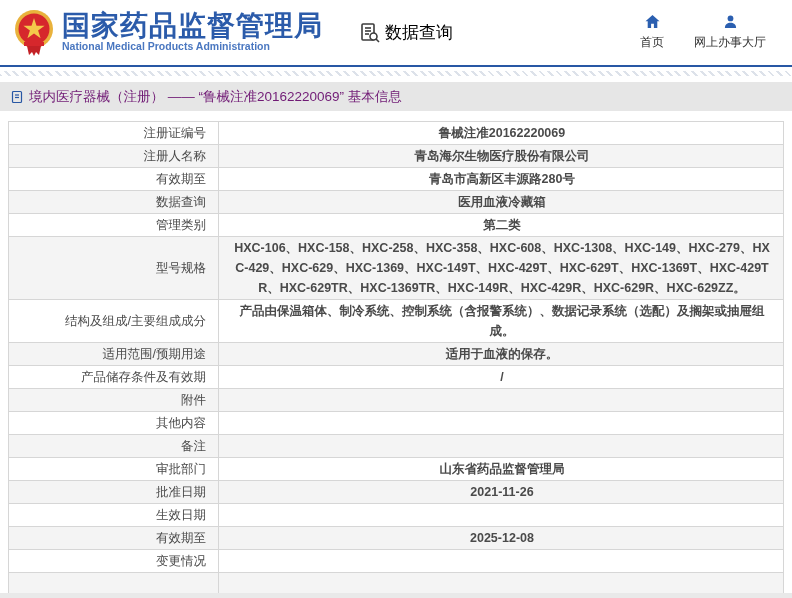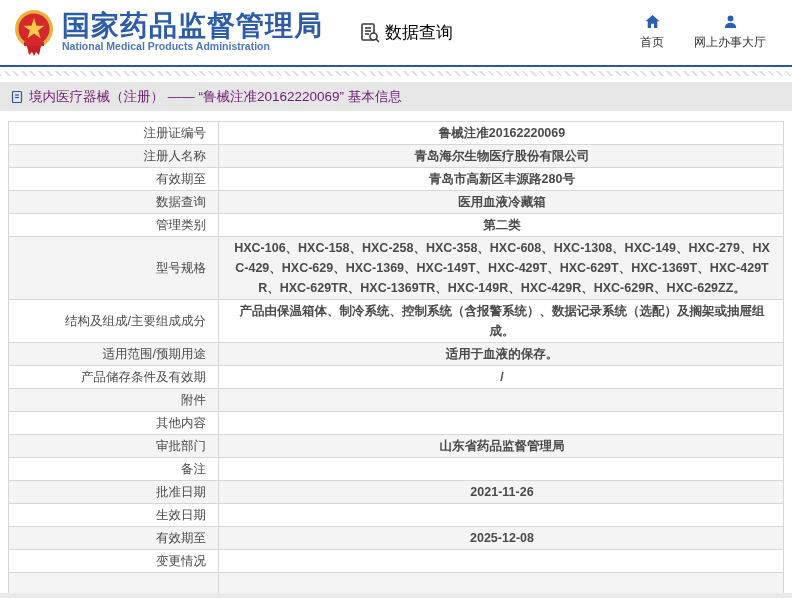--- a/index.html
+++ b/index.html
@@ -207,20 +207,20 @@
         <tr>
     <td class="lbl">
       
+      <span class="lbl-text">备注</span>
+    </td>
+    <td class="val">
+      <span class="val-text"></span>
+      
+    </td>
+  </tr>
+        <tr>
+    <td class="lbl">
+      
       <span class="lbl-text">审批部门</span>
     </td>
     <td class="val">
       <span class="val-text">山东省药品监督管理局</span>
-      
-    </td>
-  </tr>
-        <tr>
-    <td class="lbl">
-      
-      <span class="lbl-text">备注</span>
-    </td>
-    <td class="val">
-      <span class="val-text"></span>
       
     </td>
   </tr>

